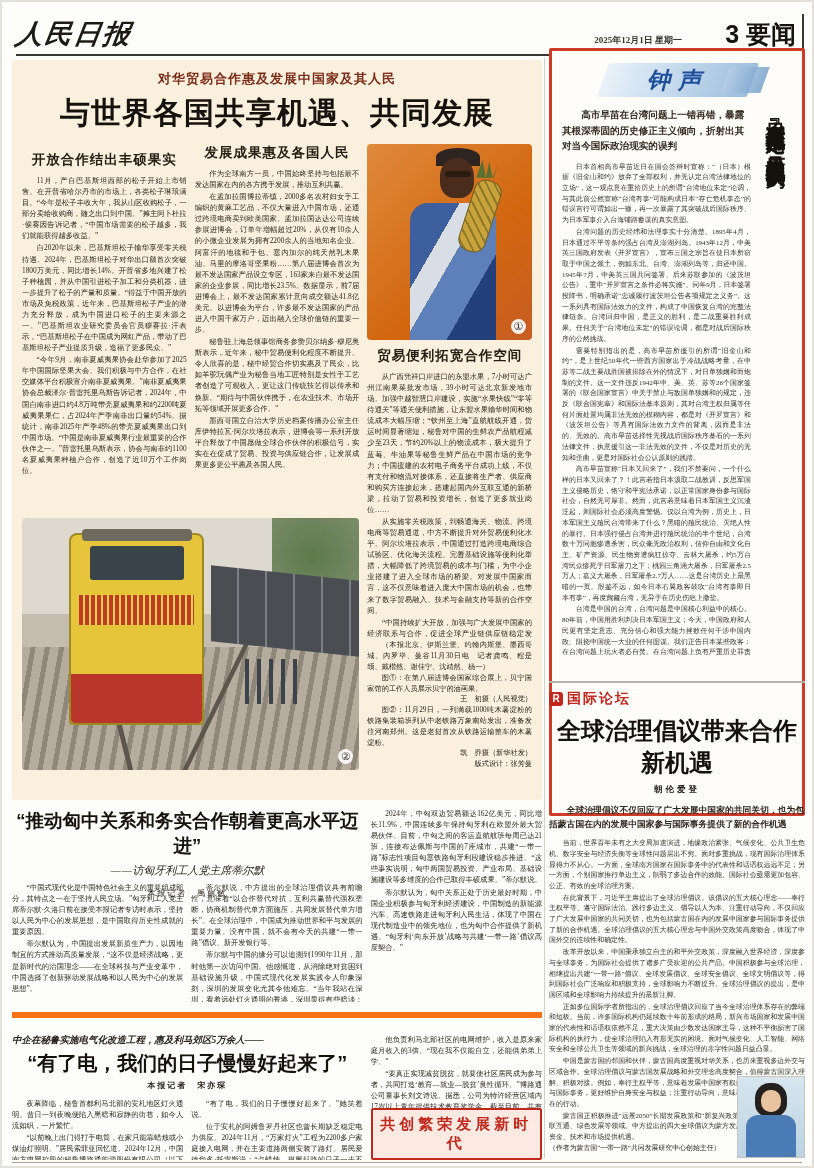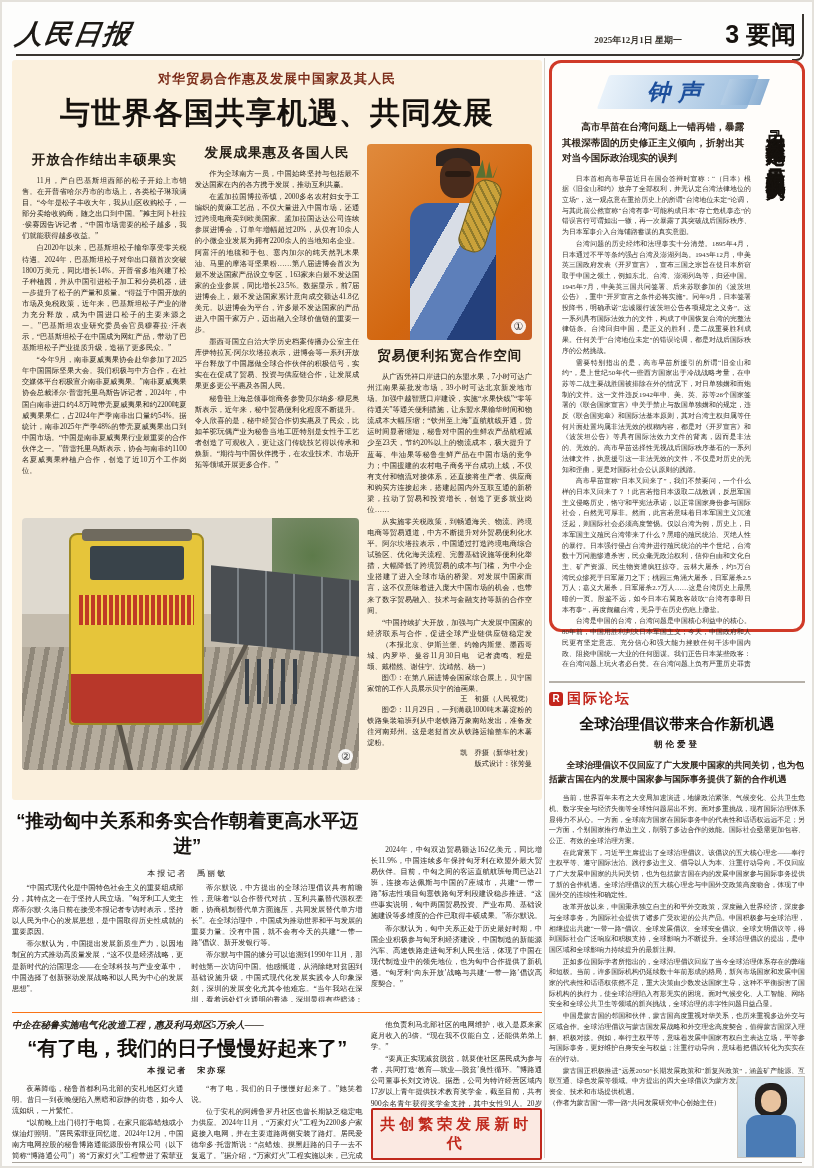--- a/index.html
+++ b/index.html
@@ -64,8 +64,8 @@
   .credits .sig{text-align:right;text-indent:0;}
   
   .vrule{position:absolute;left:544px;top:58px;bottom:10px;border-left:1px solid #d4cfc7;}
-  .zsbox{position:absolute;left:549px;top:48px;width:256px;height:572px;border:3px solid #d03a28;
-         border-radius:12px;background:#fffdfa;box-sizing:border-box;padding:10px 8px 8px 10px;margin-top:12px;}
+  .zsbox{position:absolute;left:549px;top:48px;width:256px;height:768px;border:3px solid #d03a28;
+         border-radius:2px;background:#fffdfa;box-sizing:border-box;padding:10px 8px 8px 10px;}
   .zslogo{position:relative;width:150px;height:34px;margin:2px auto 10px;}
   .zslogo .bg1{position:absolute;inset:0;transform:skewX(-20deg);
                background:linear-gradient(90deg,#e9f2fa,#9dbede);border-radius:2px;}

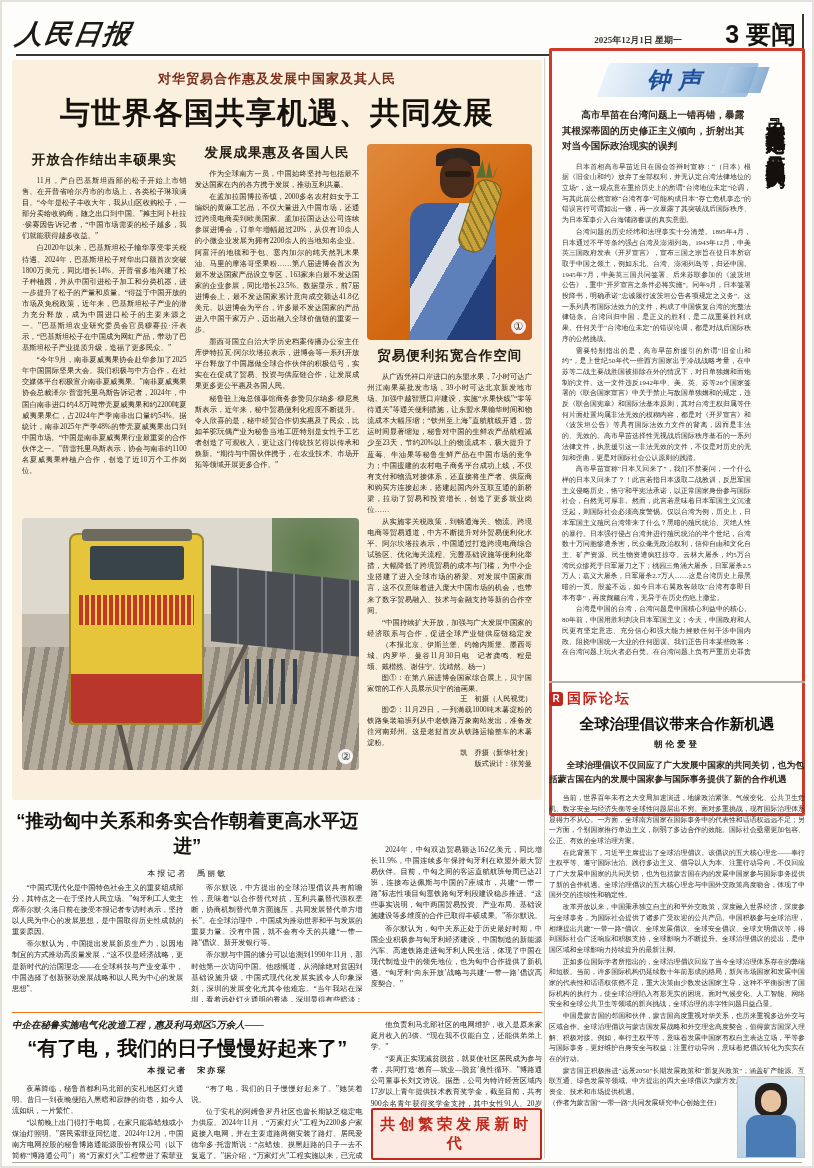--- a/index.html
+++ b/index.html
@@ -156,8 +156,8 @@
         <div class="coltext">
             <p>作为全球南方一员，中国始终坚持与包括最不发达国家在内的各方携手发展，推动互利共赢。</p>
             <p>在孟加拉国博拉蒂镇，2000多名农村妇女手工编织的黄麻工艺品，不仅大量进入中国市场，还通过跨境电商卖到欧美国家。孟加拉国达达公司连续参展进博会，订单年增幅超过20%，从仅有10余人的小微企业发展为拥有2200余人的当地知名企业。阿富汗的地毯和手包、塞内加尔的纯天然乳木果油、马里的摩洛哥坚果粉……第八届进博会首次为最不发达国家产品设立专区，163家来自最不发达国家的企业参展，同比增长23.5%。数据显示，前7届进博会上，最不发达国家累计意向成交额达41.8亿美元。以进博会为平台，许多最不发达国家的产品进入中国千家万户，迈出融入全球价值链的重要一步。</p>
+            <p>秘鲁驻上海总领事馆商务参赞贝尔纳多·穆尼奥斯表示，近年来，秘中贸易便利化程度不断提升。令人欣喜的是，秘中经贸合作切实惠及了民众，比如羊驼玩偶产业为秘鲁当地工匠特别是女性手工艺者创造了可观收入，更让这门传统技艺得以传承和焕新。“期待与中国伙伴携手，在农业技术、市场开拓等领域开展更多合作。”</p>
             <p>墨西哥国立自治大学历史档案传播办公室主任库伊特拉瓦·阿尔坎塔拉表示，进博会等一系列开放平台释放了中国愿做全球合作伙伴的积极信号，实实在在促成了贸易、投资与供应链合作，让发展成果更多更公平惠及各国人民。</p>
-            <p>秘鲁驻上海总领事馆商务参赞贝尔纳多·穆尼奥斯表示，近年来，秘中贸易便利化程度不断提升。令人欣喜的是，秘中经贸合作切实惠及了民众，比如羊驼玩偶产业为秘鲁当地工匠特别是女性手工艺者创造了可观收入，更让这门传统技艺得以传承和焕新。“期待与中国伙伴携手，在农业技术、市场开拓等领域开展更多合作。”</p>
           </div>
       </div>
       <div class="c3">

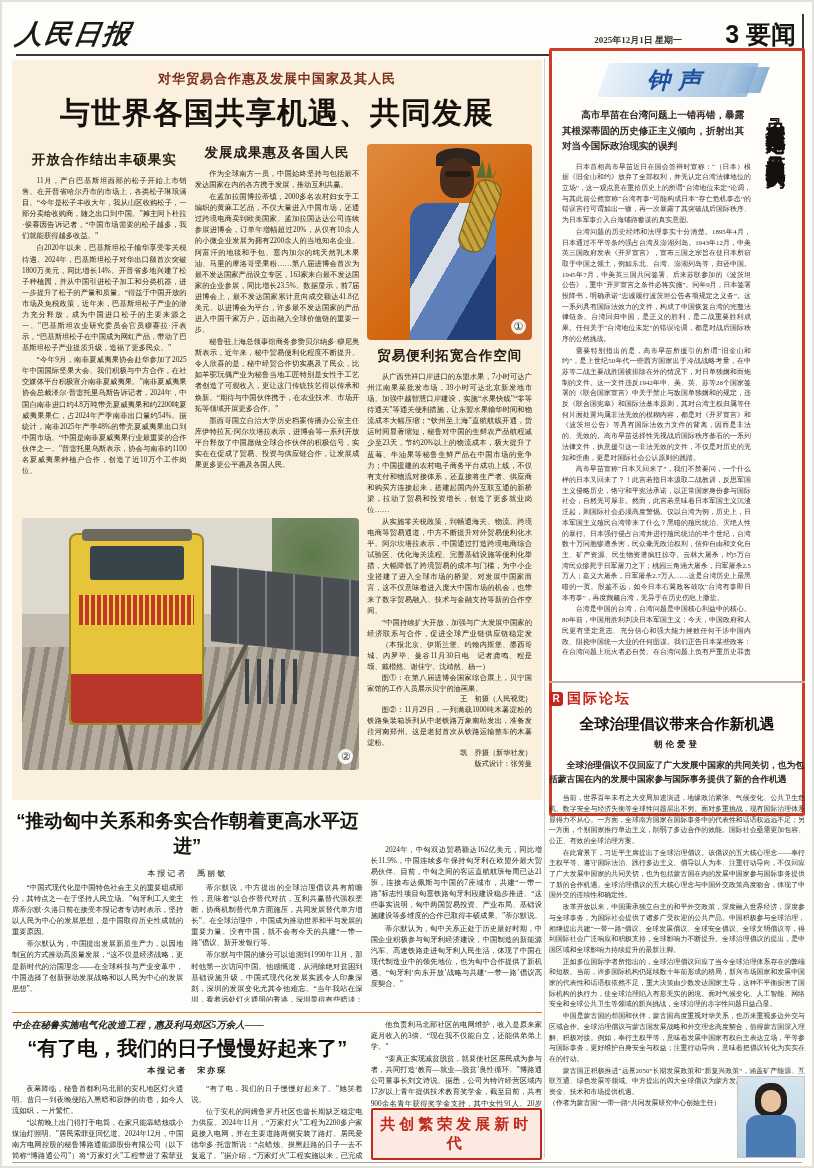--- a/index.html
+++ b/index.html
@@ -87,7 +87,7 @@
                font-family:"Liberation Sans",sans-serif;font-size:14px;letter-spacing:2px;}
   .forum-logo{width:14px;height:14px;background:#c3261c;color:#fff;font-size:10px;line-height:14px;
               text-align:center;border-radius:3px;letter-spacing:0;flex:none;}
-  .forum-headline{text-align:center;font-size:15px;font-weight:bold;font-family:"Liberation Sans",sans-serif;
+  .forum-headline{text-align:center;font-size:24px;font-weight:bold;font-family:"Liberation Sans",sans-serif;
                   margin:7px 0 5px;color:#15110d;}
   .forum-author{text-align:center;font-size:8.5px;letter-spacing:3px;margin-bottom:7px;font-weight:bold;}
   .forum-summary{font-weight:bold;font-size:8.8px;line-height:1.6;text-indent:2em;margin-bottom:7px;color:#33291f;}

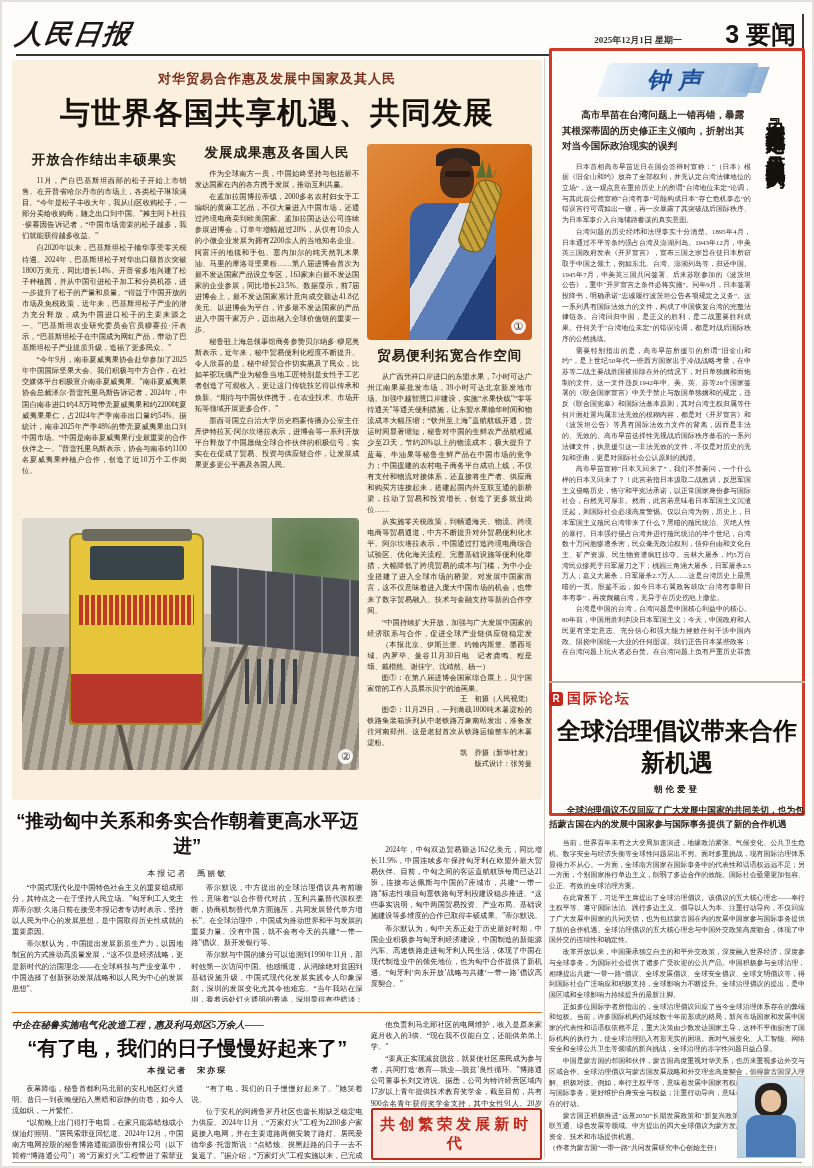--- a/index.html
+++ b/index.html
@@ -107,7 +107,7 @@
   .hu-headline{font-size:18.5px;font-weight:bold;font-family:"Liberation Sans",sans-serif;color:#15110d;}
   .hu-sub{font-size:11px;font-style:italic;margin-top:5px;font-family:"DejaVu Serif",serif;color:#2b241c;}
   .hu-by{font-size:8px;margin-top:10px;letter-spacing:2px;font-weight:normal;}
-  .huc1{grid-area:c1;}.huc2{grid-area:c2;}.huc3{grid-area:c3;margin-top:36px;}
+  .huc1{grid-area:c1;}.huc2{grid-area:c2;}.huc3{grid-area:c3;}
   
   .power{position:absolute;left:12px;top:1012px;width:530px;height:148px;border-top:1px solid #f97316;padding-top:6px;box-sizing:border-box;}
   .pw-grid{display:grid;grid-template-columns:1fr 1fr 1fr;gap:8px;grid-template-rows:56px 1fr;

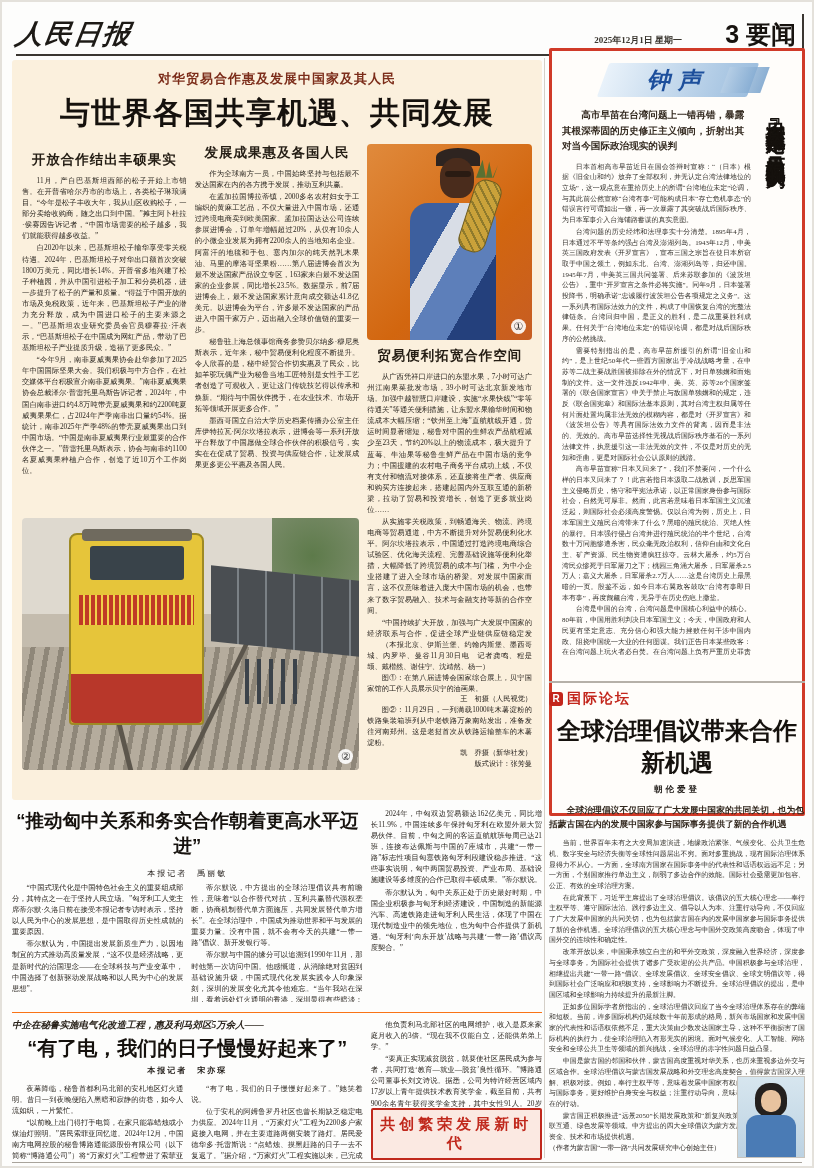--- a/index.html
+++ b/index.html
@@ -254,6 +254,7 @@
     <div class="hu-grid">
       <div class="hu-head">
         <div class="hu-headline">“推动匈中关系和务实合作朝着更高水平迈进”</div>
+        <div class="hu-sub">——访匈牙利工人党主席蒂尔默</div>
         <div class="hu-by">本报记者　禹丽敏</div>
       </div>
       <div class="huc1 coltext">

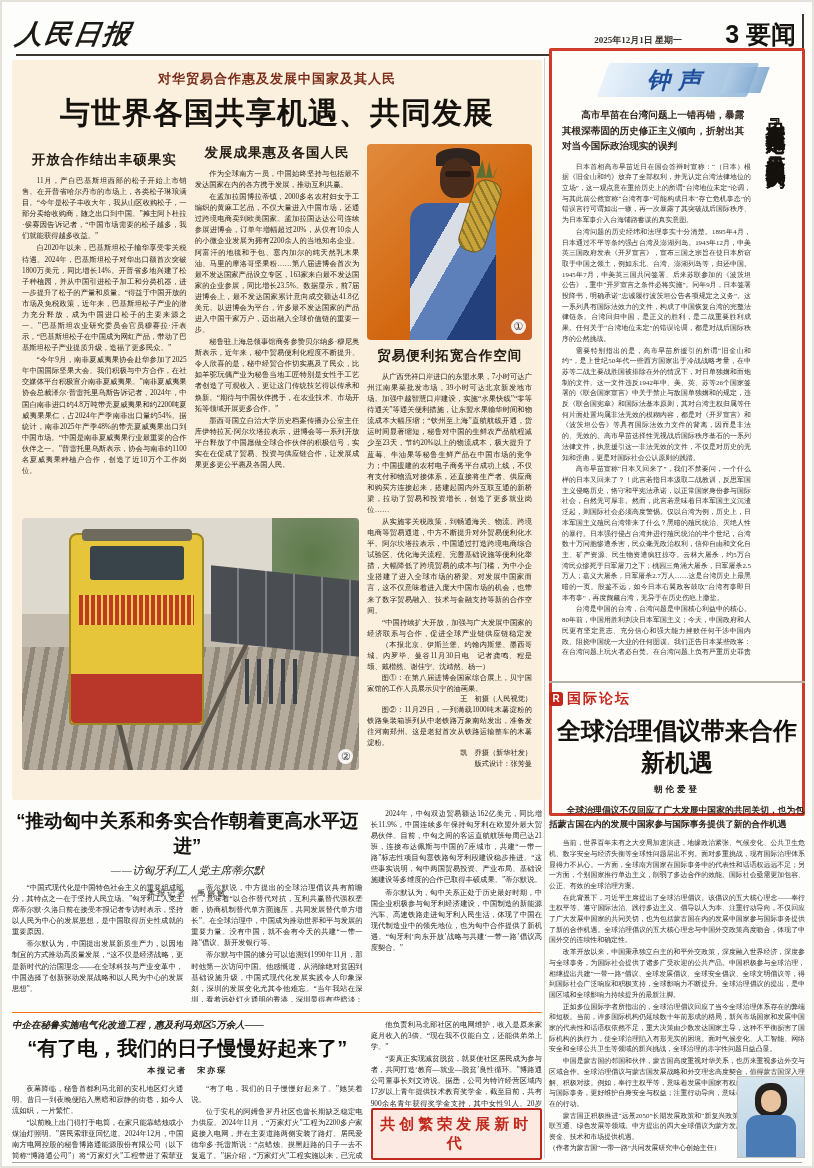--- a/index.html
+++ b/index.html
@@ -109,7 +109,7 @@
   .hu-by{font-size:8px;margin-top:10px;letter-spacing:2px;font-weight:normal;}
   .huc1{grid-area:c1;}.huc2{grid-area:c2;}.huc3{grid-area:c3;}
   
-  .power{position:absolute;left:12px;top:1012px;width:530px;height:148px;border-top:1px solid #f97316;padding-top:6px;box-sizing:border-box;}
+  .power{position:absolute;left:12px;top:1012px;width:530px;height:148px;border-top:6px solid #f97316;padding-top:16px;box-sizing:border-box;}
   .pw-grid{display:grid;grid-template-columns:1fr 1fr 1fr;gap:8px;grid-template-rows:56px 1fr;
            grid-template-areas:"h h c3" "c1 c2 c3";height:100%;overflow:hidden;}
   .pw-head{grid-area:h;}

